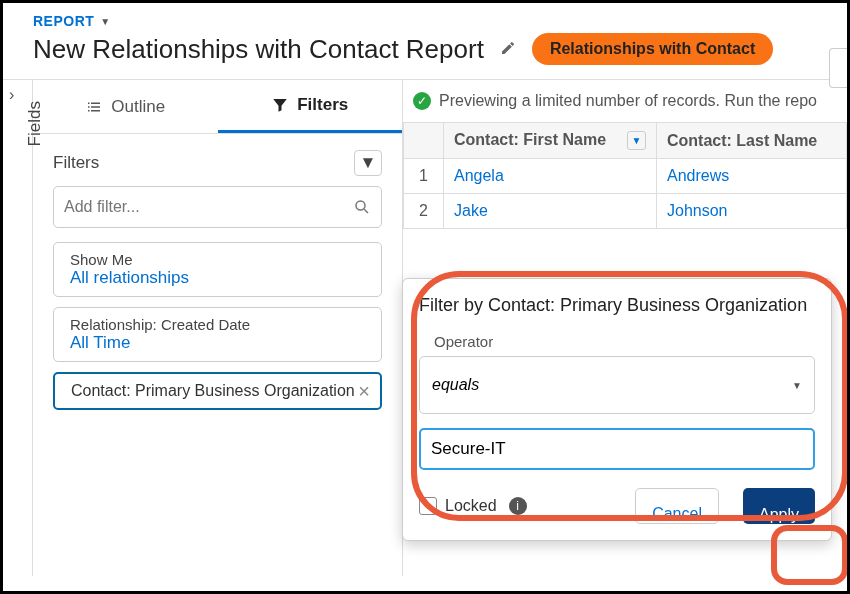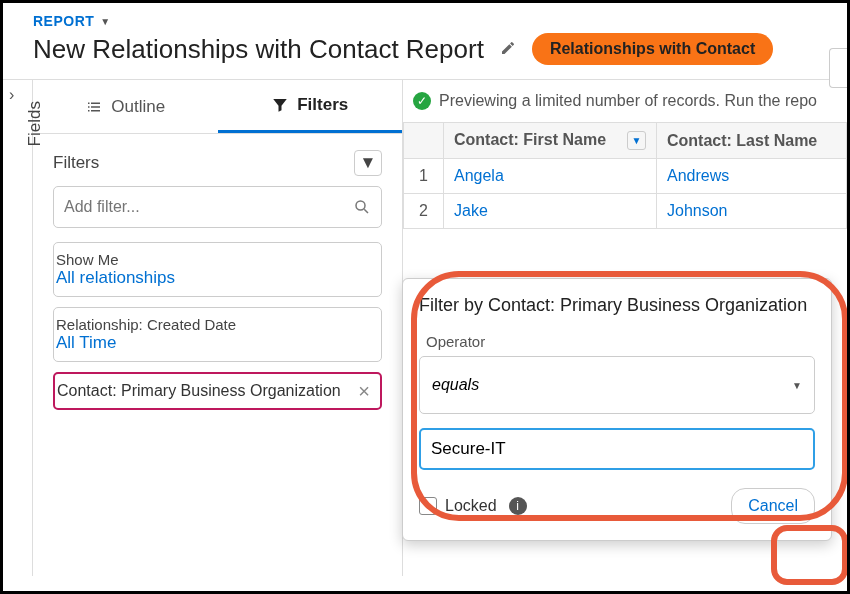--- a/index.html
+++ b/index.html
@@ -29,7 +29,7 @@
   .dd-ico { width:28px; height:26px; border:1px solid #ccc; border-radius:4px; display:flex; align-items:center; justify-content:center; cursor:pointer; }
   .add-filter { display:flex; align-items:center; border:1px solid #ccc; border-radius:5px; height:42px; padding:0 10px; margin-bottom:14px; }
   .add-filter input { border:none; outline:none; flex:1; font-size:16px; color:#888; }
-  .fcard { border:1px solid #ccc; border-radius:5px; padding:8px 2px; margin-bottom:10px; position:relative; }
+  .fcard { border:1px solid #ccc; border-radius:5px; padding:8px 16px; margin-bottom:10px; position:relative; }
   .fcard .l1 { font-size:15px; color:#444; }
   .fcard .l2 { font-size:17px; color:#0070d2; }
   .fcard .l2b { font-size:16px; color:#333; }

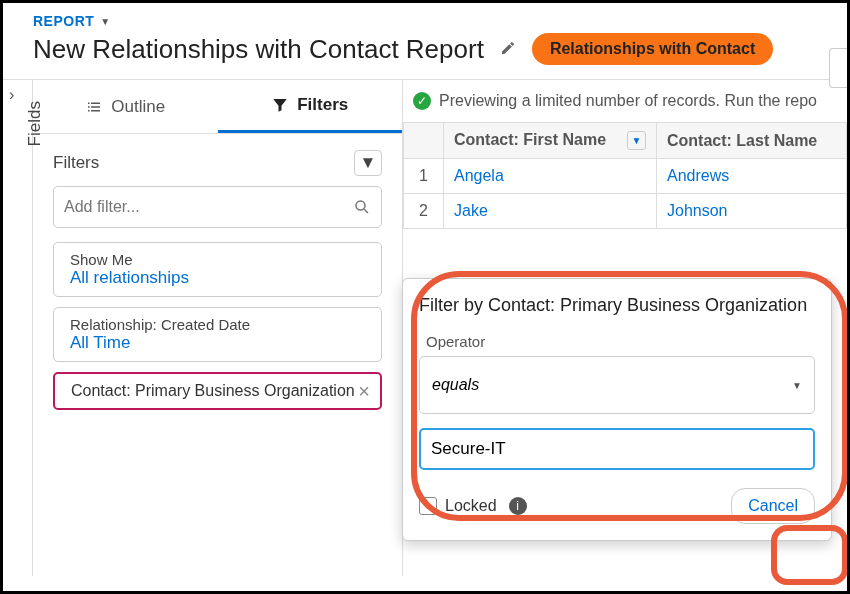--- a/index.html
+++ b/index.html
@@ -48,7 +48,7 @@
   
   .popup { position:absolute; left:399px; top:275px; width:430px; background:#fff; border:1px solid #ccc; border-radius:6px; box-shadow:0 4px 14px rgba(0,0,0,.2); padding:14px 16px 16px 16px; }
   .popup h3 { font-size:18px; font-weight:400; color:#222; line-height:1.35; margin-bottom:16px; }
-  .op-lbl { font-size:15px; color:#555; margin-bottom:6px; margin-left:7px; }
+  .op-lbl { font-size:15px; color:#555; margin-bottom:6px; margin-left:15px; }
   .op-sel { border:1px solid #ccc; border-radius:5px; height:58px; display:flex; align-items:center; justify-content:space-between; padding:0 12px; font-size:16px; margin-bottom:14px; cursor:pointer;font-style:italic; }
   .val-in { border:2px solid #2f9fe6; border-radius:5px; height:42px; width:100%; padding:8px 10px; font-size:17px; outline:none; margin-bottom:18px; }
   .pop-bot { display:flex; align-items:center; justify-content:space-between; }

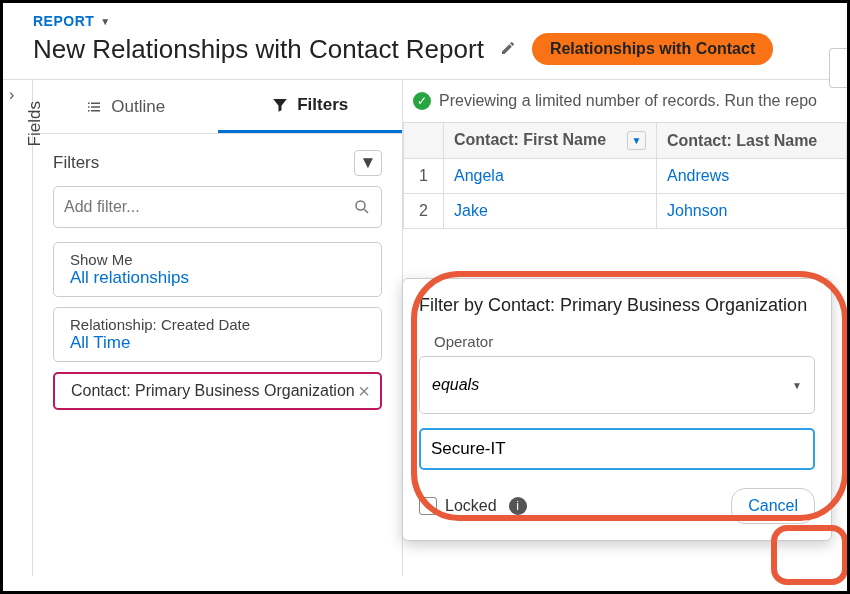--- a/index.html
+++ b/index.html
@@ -33,7 +33,7 @@
   .fcard .l1 { font-size:15px; color:#444; }
   .fcard .l2 { font-size:17px; color:#0070d2; }
   .fcard .l2b { font-size:16px; color:#333; }
-  .fcard.sel { border:2px solid #be185d; }
+  .fcard.sel { border:2px solid #0369a1; }
   .fcard .x { position:absolute; right:10px; top:50%; transform:translateY(-50%); color:#888; font-size:20px; cursor:pointer; }
   
   .right { flex:1; position:relative; overflow:hidden; }

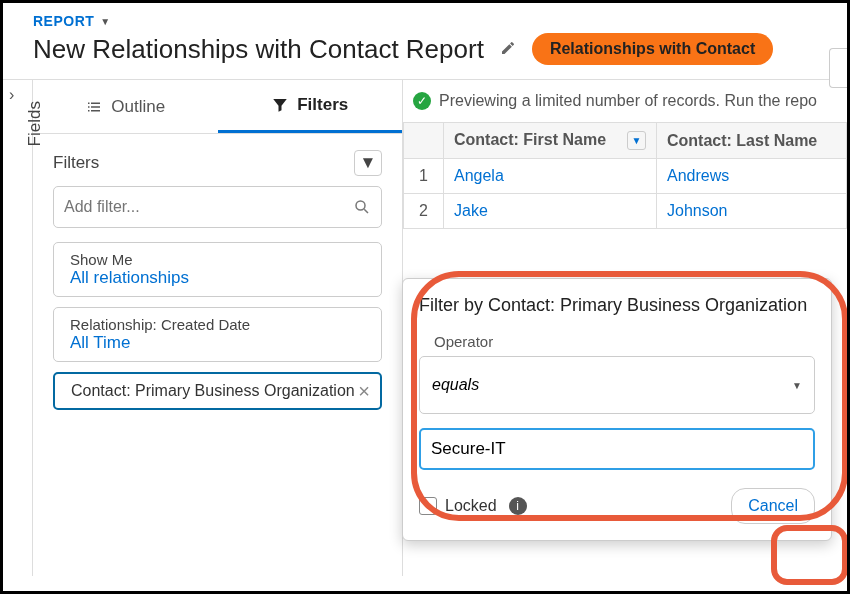--- a/index.html
+++ b/index.html
@@ -56,7 +56,7 @@
   .chk .box { width:18px; height:18px; border:1px solid #888; border-radius:3px; }
   .info { width:18px; height:18px; border-radius:50%; background:#555; color:#fff; display:inline-flex; align-items:center; justify-content:center; font-size:12px; margin-left:4px; }
   .btns { display:flex; gap:8px; }
-  .btn { height:36px; padding:0 16px; border-radius:14px; font-size:16px; cursor:pointer; display:flex; align-items:center;margin-left:16px; }
+  .btn { height:36px; padding:0 16px; border-radius:5px; font-size:16px; cursor:pointer; display:flex; align-items:flex-end;margin-left:16px; }
   .btn.cancel { border:1px solid #ccc; background:#fff; color:#0070d2; }
   .btn.apply { border:none; background:#0b3e7c; color:#fff; }
   

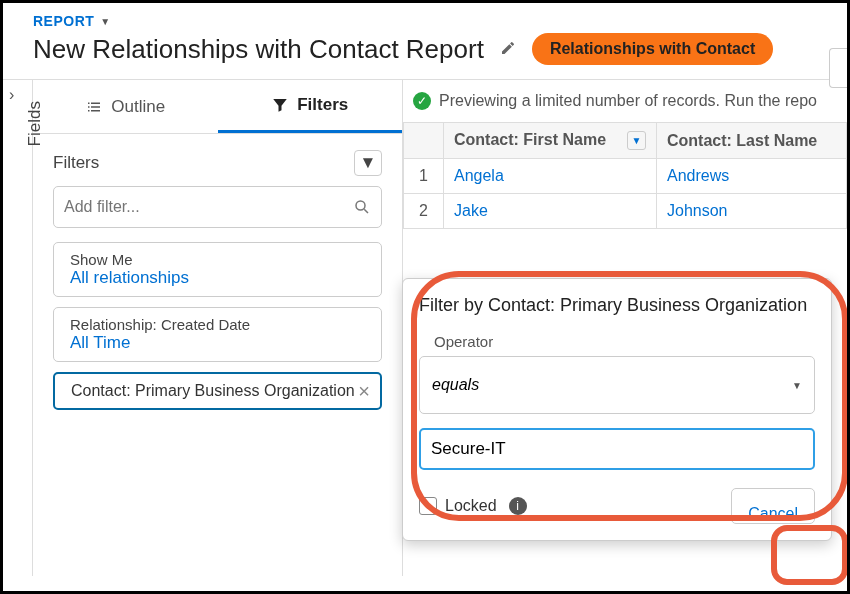--- a/index.html
+++ b/index.html
@@ -181,6 +181,9 @@
         <div class="btn cancel">
             <span>Cancel</span>
           </div>
+        <div class="btn apply">
+            <span>Apply</span>
+          </div>
       </div>
     </div>
   </div>

